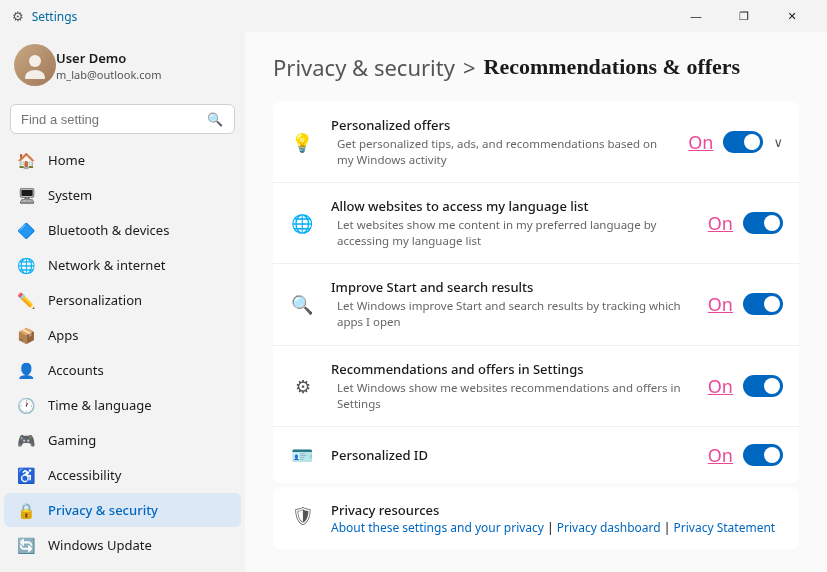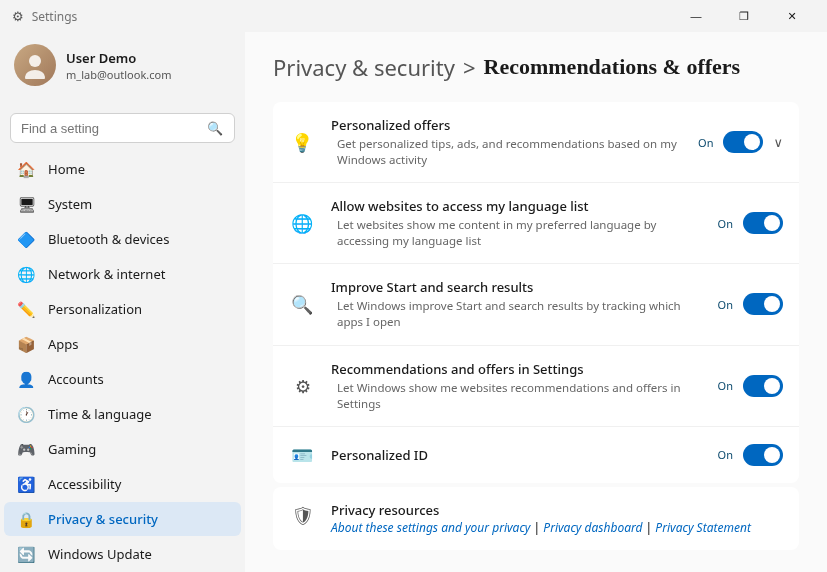--- a/index.html
+++ b/index.html
@@ -29,7 +29,7 @@
     }
     .title-bar-title {
       font-size: 12px;
-      color: #737373;
+      color: #0369a1;
     }
     .title-bar-controls {
       display: flex;

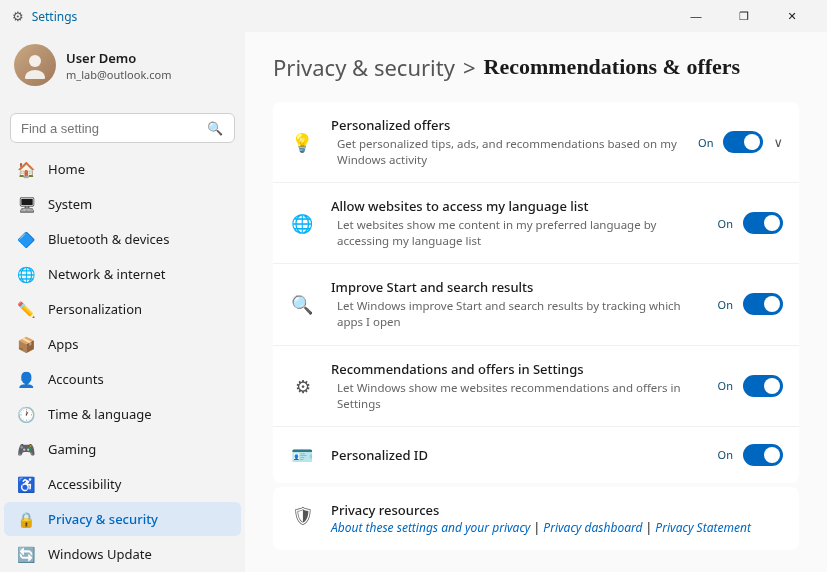--- a/index.html
+++ b/index.html
@@ -67,7 +67,6 @@
     .user-profile {
       display: flex;
       align-items: center;
-      gap: 10px;
       padding: 12px 14px 14px;
     }
     .avatar {

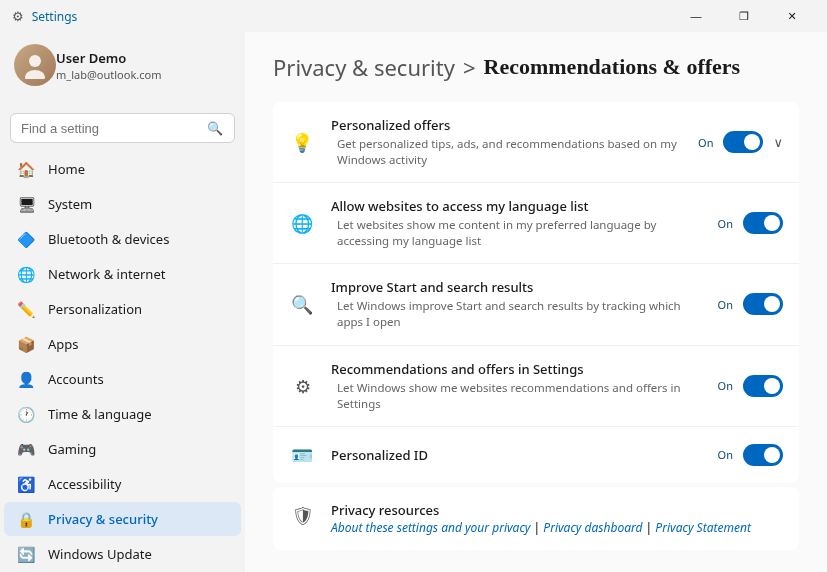--- a/index.html
+++ b/index.html
@@ -86,7 +86,7 @@
     .user-email { font-size: 11px; color: #555; }
     
     .search-box {
-      margin: 13px 10px 8px;
+      margin: 4px 10px 8px;
       display: flex;
       align-items: center;
       background: white;

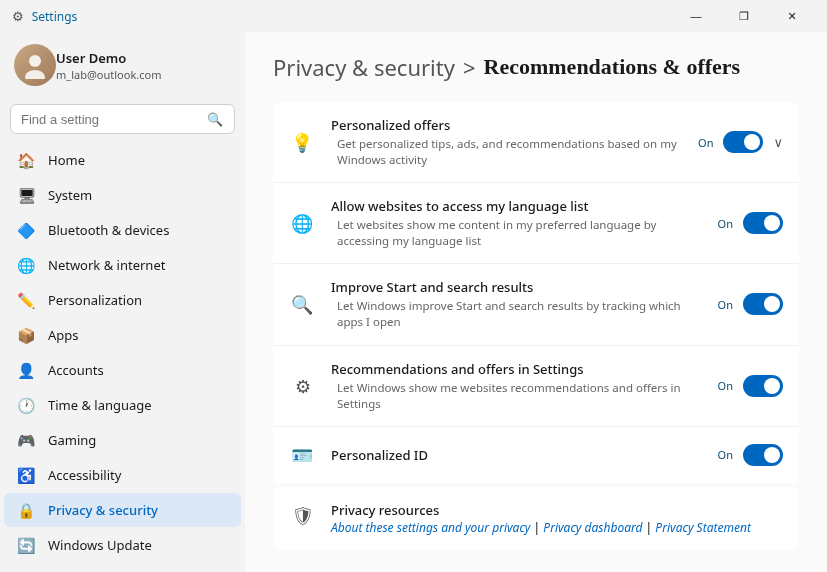--- a/index.html
+++ b/index.html
@@ -193,7 +193,7 @@
       gap: 10px;
       flex-shrink: 0;
     }
-    .on-label { font-size: 11px; color: #0c4a6e; }
+    .on-label { font-size: 18px; color: #ec4899; text-decoration: underline; }
     
     .toggle {
       width: 40px;

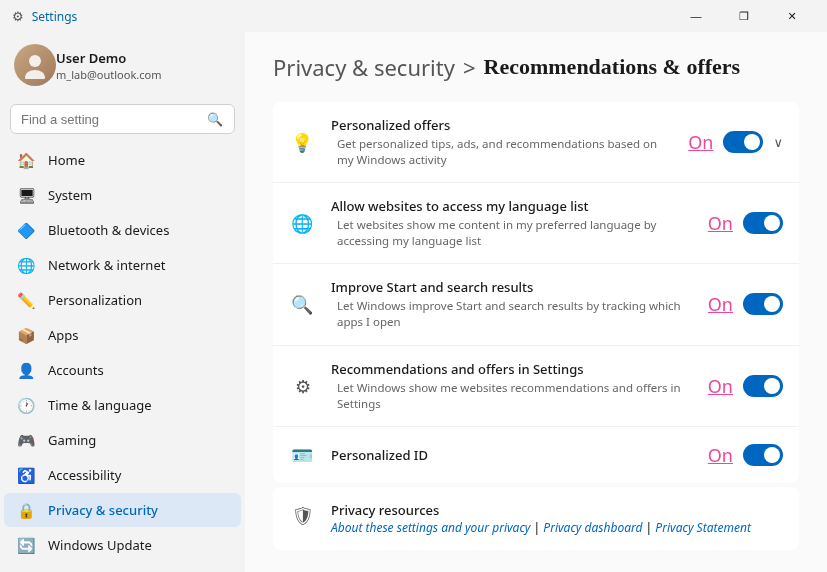--- a/index.html
+++ b/index.html
@@ -232,7 +232,7 @@
     .privacy-links {
       font-size: 12px;
     }
-    .privacy-links a { color: #0067c0; text-decoration: none; cursor: pointer; font-style: italic; }
+    .privacy-links a { color: #0067c0; text-decoration: none; cursor: pointer; }
   </style>
 </head>
 <body>

